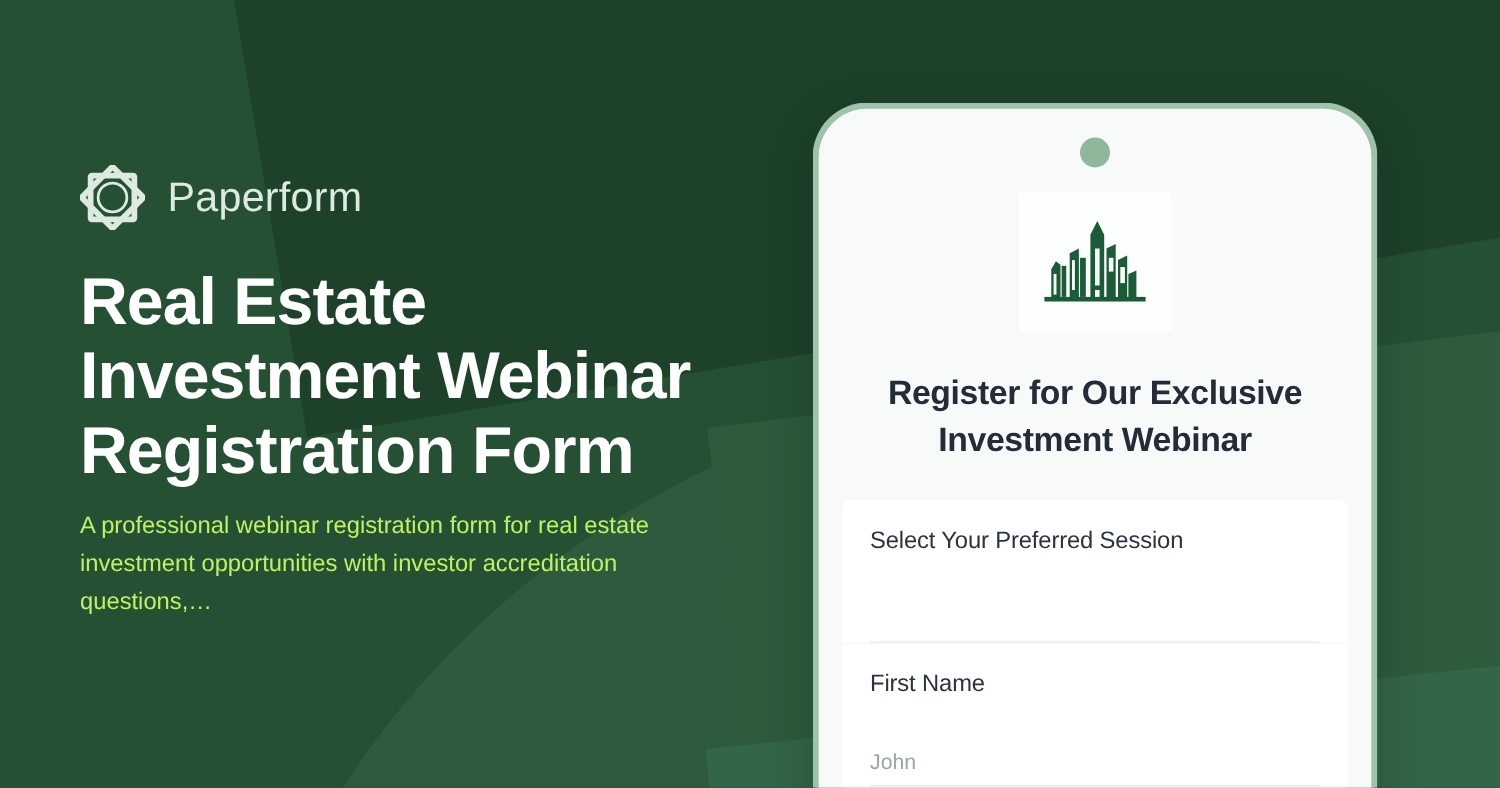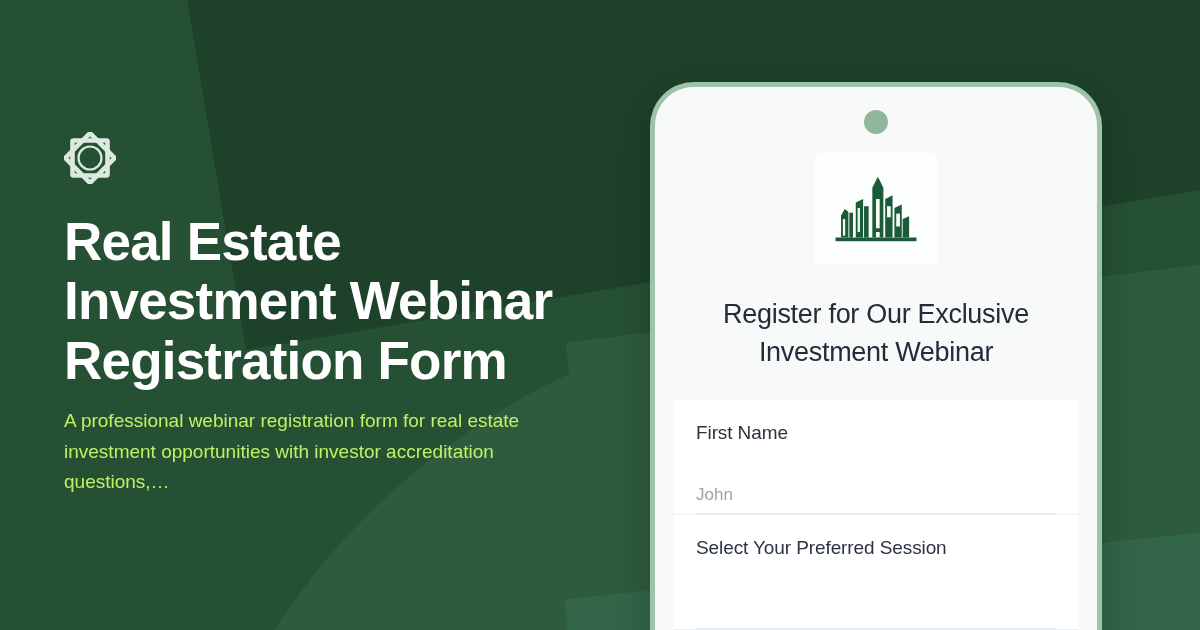--- a/index.html
+++ b/index.html
@@ -257,6 +257,7 @@
         <circle cx="26" cy="26" r="11.5" fill="none" stroke="#dceadf" stroke-width="2.2"></circle>
       </svg>
     </span>
+    <span class="brand-name">Paperform</span>
   </div>
 
   <h1 class="headline">Real Estate Investment Webinar Registration Form</h1>

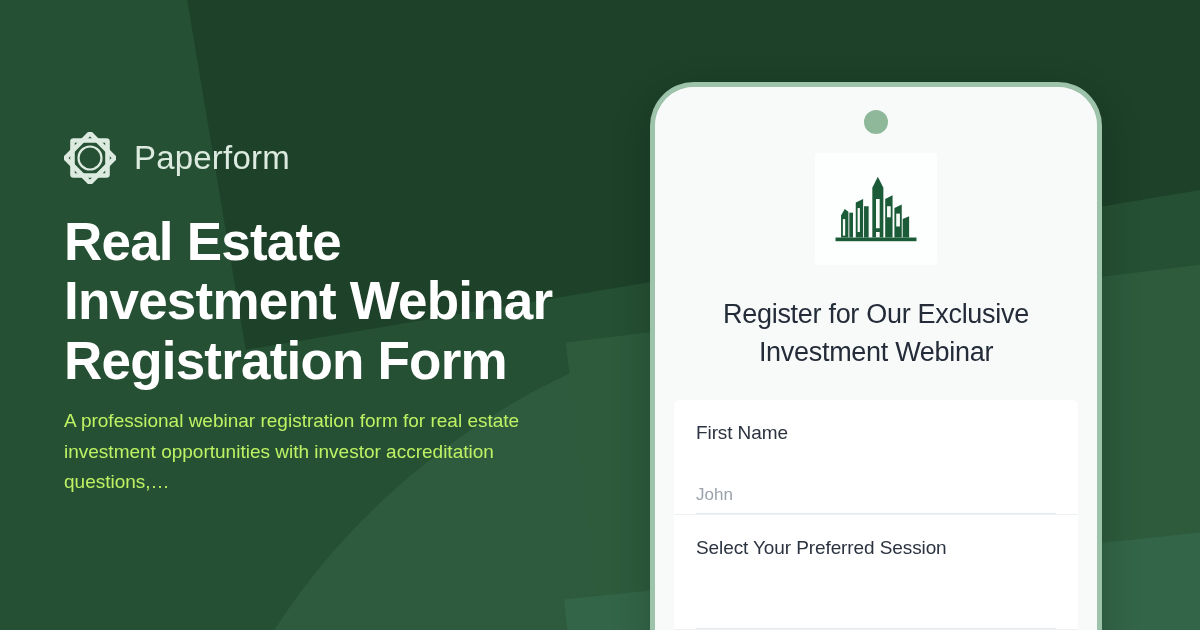--- a/index.html
+++ b/index.html
@@ -184,7 +184,7 @@
     margin-top: 30px;
     font-size: 27px;
     line-height: 1.42;
-    font-weight: 400;
+    font-weight: 700;
     color: #242c39;
     text-align: center;
     letter-spacing: -0.3px;

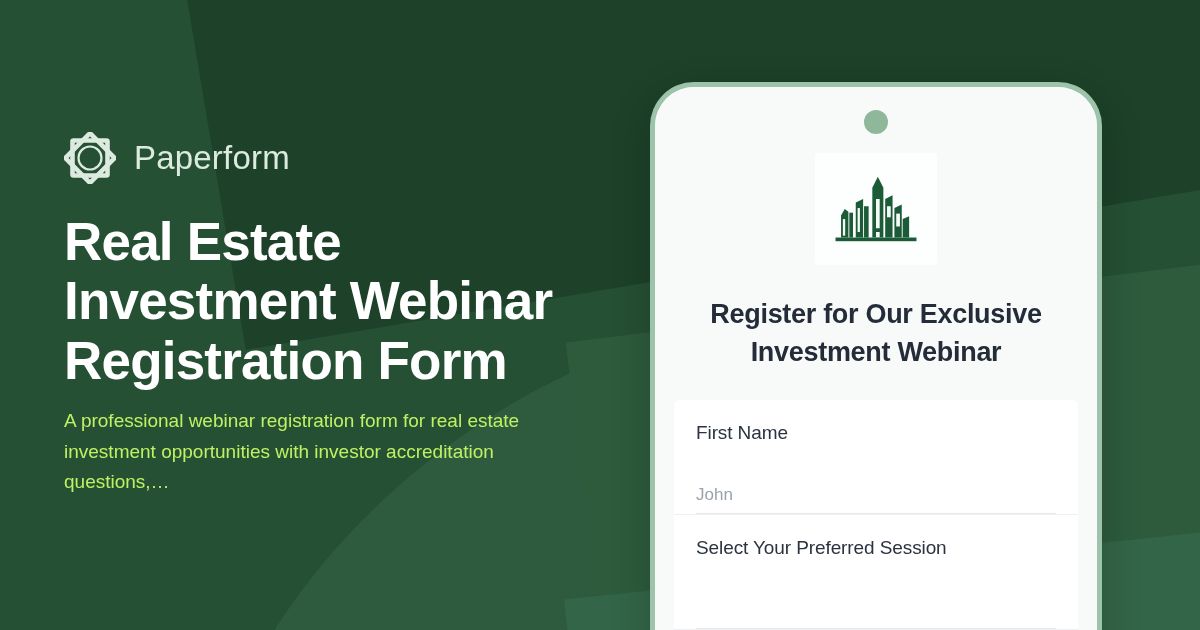--- a/index.html
+++ b/index.html
@@ -309,15 +309,15 @@
     <div class="fields">
 
       <div class="field-card">
+        <div class="field-label">Select Your Preferred Session</div>
+        <div class="field-input empty"></div>
+      </div>
+
+      <div class="field-card">
         <div class="field-label">First Name</div>
         <div class="field-input">John</div>
       </div>
 
-      <div class="field-card">
-        <div class="field-label">Select Your Preferred Session</div>
-        <div class="field-input empty"></div>
-      </div>
-
       <div class="field-spacer"></div>
 
     </div>

